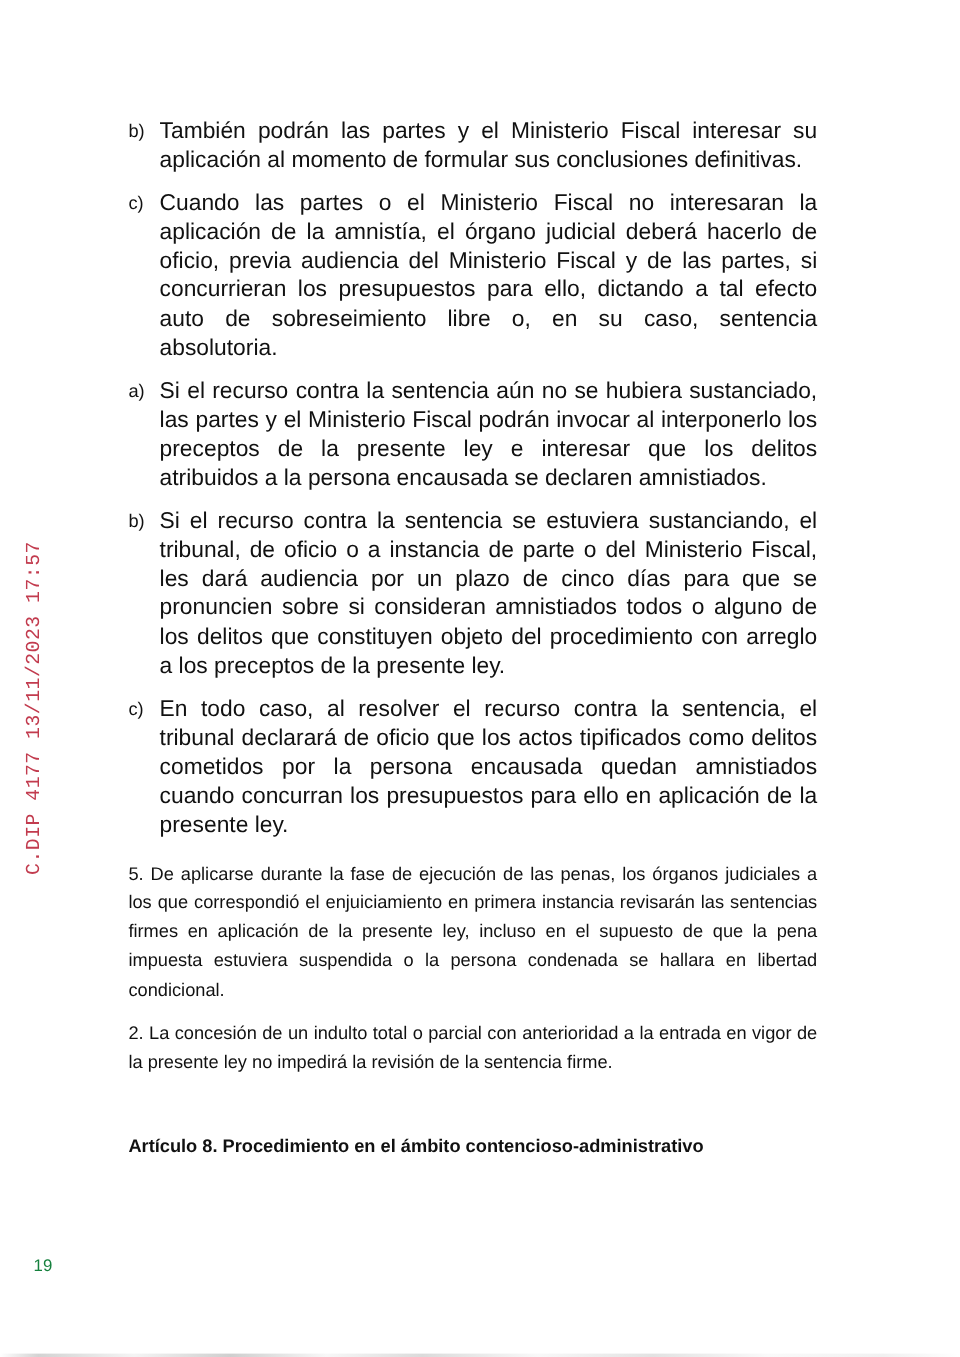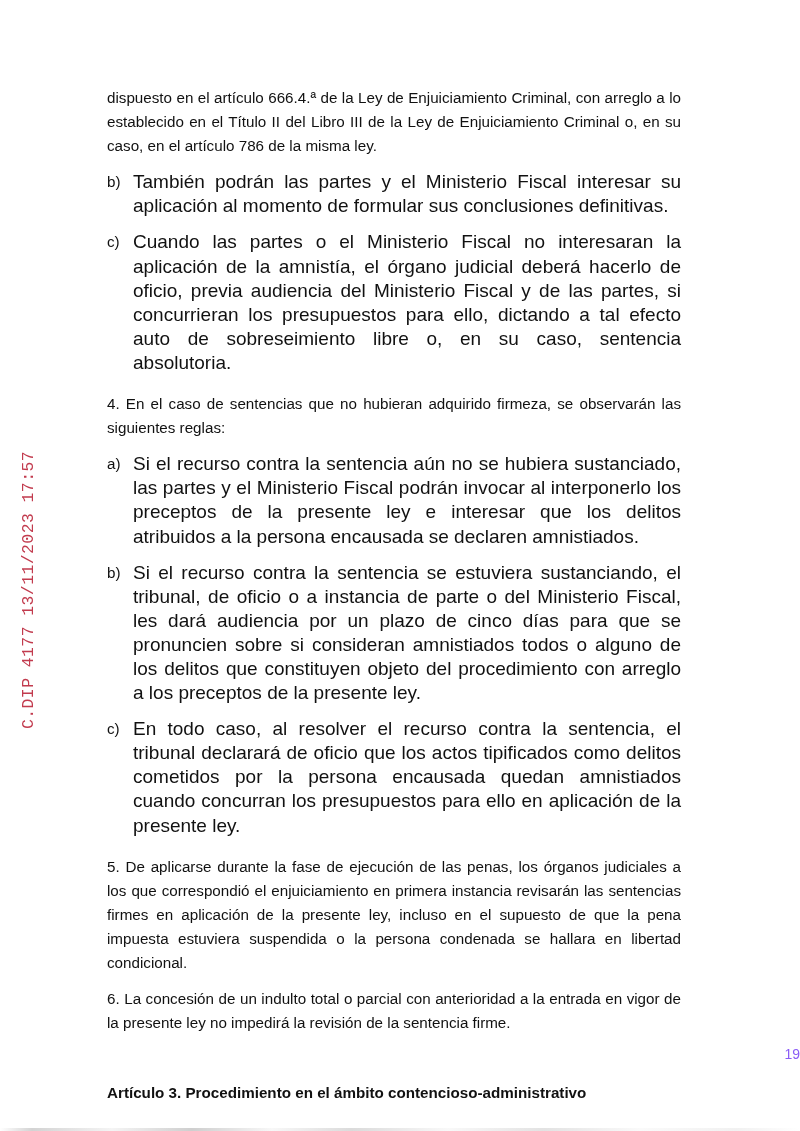--- a/index.html
+++ b/index.html
@@ -135,7 +135,6 @@
 
   <div id="content">
 
-    <p class="para">dispuesto en el artículo 666.4.ª de la Ley de Enjuiciamiento Criminal, con arreglo a lo establecido en el Título II del Libro III de la Ley de Enjuiciamiento Criminal o, en su caso, en el artículo 786 de la misma ley.</p>
 
     <div class="list-item">
       <span class="marker">b)</span>

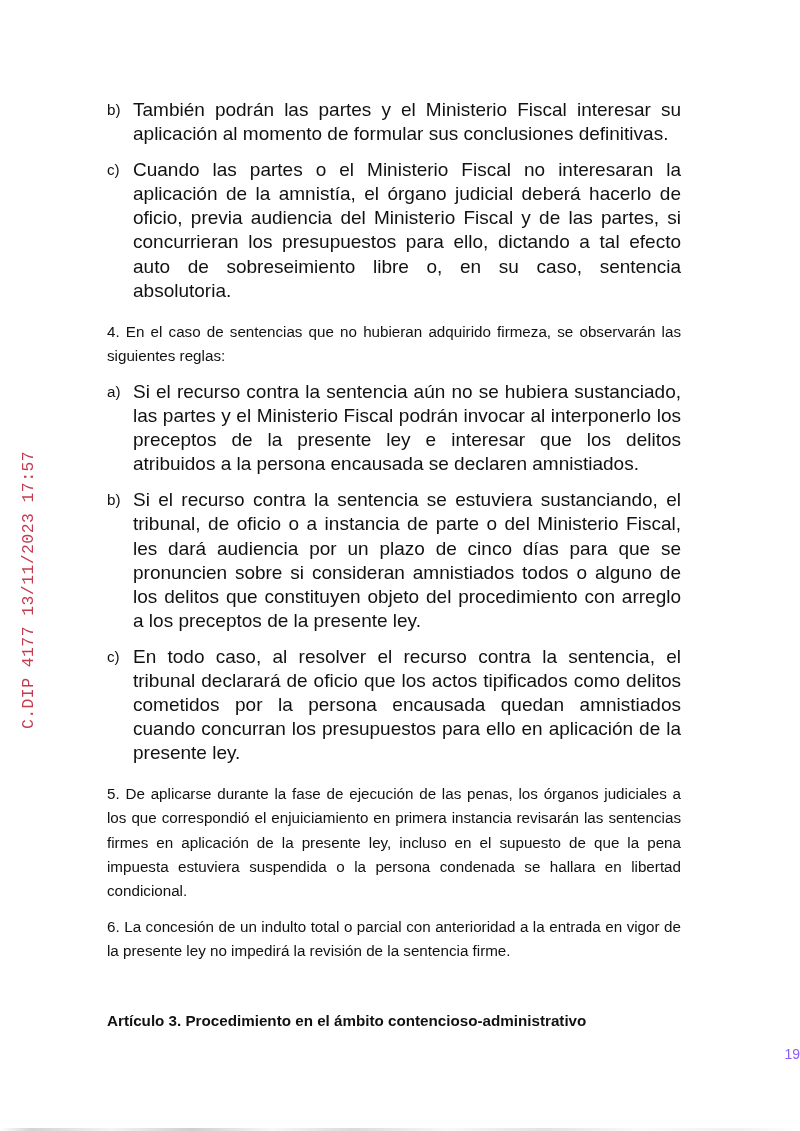--- a/index.html
+++ b/index.html
@@ -146,7 +146,6 @@
       <span class="body">Cuando las partes o el Ministerio Fiscal no interesaran la aplicación de la amnistía, el órgano judicial deberá hacerlo de oficio, previa audiencia del Ministerio Fiscal y de las partes, si concurrieran los presupuestos para ello, dictando a tal efecto auto de sobreseimiento libre o, en su caso, sentencia absolutoria.</span>
     </div>
 
-    <p class="para after-list">4. En el caso de sentencias que no hubieran adquirido firmeza, se observarán las siguientes reglas:</p>
 
     <div class="list-item">
       <span class="marker">a)</span>

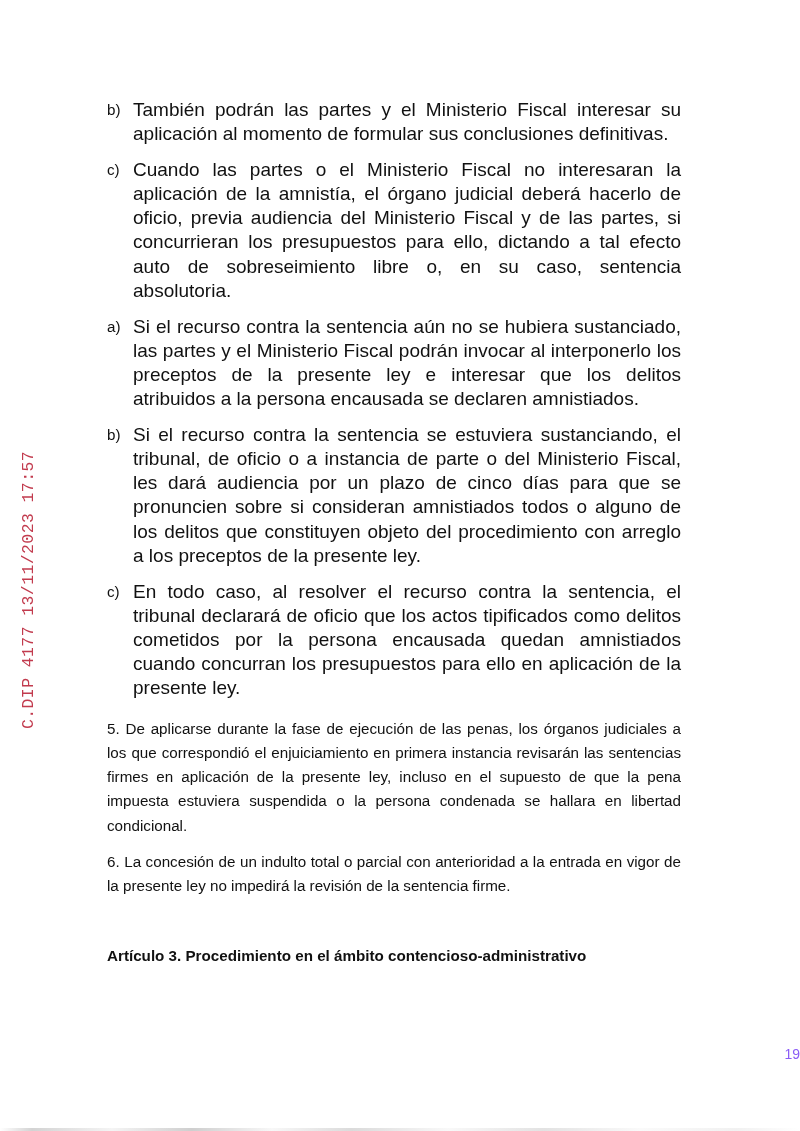--- a/index.html
+++ b/index.html
@@ -164,7 +164,7 @@
 
     <p class="para after-list">5. De aplicarse durante la fase de ejecución de las penas, los órganos judiciales a los que correspondió el enjuiciamiento en primera instancia revisarán las sentencias firmes en aplicación de la presente ley, incluso en el supuesto de que la pena impuesta estuviera suspendida o la persona condenada se hallara en libertad condicional.</p>
 
-    <p class="para">6. La concesión de un indulto total o parcial con anterioridad a la entrada en vigor de la presente ley no impedirá la revisión de la sentencia firme.</p>
+    <p class="para">2. La concesión de un indulto total o parcial con anterioridad a la entrada en vigor de la presente ley no impedirá la revisión de la sentencia firme.</p>
 
 
     <h2 class="article-heading">Artículo 3. Procedimiento en el ámbito contencioso-administrativo</h2>

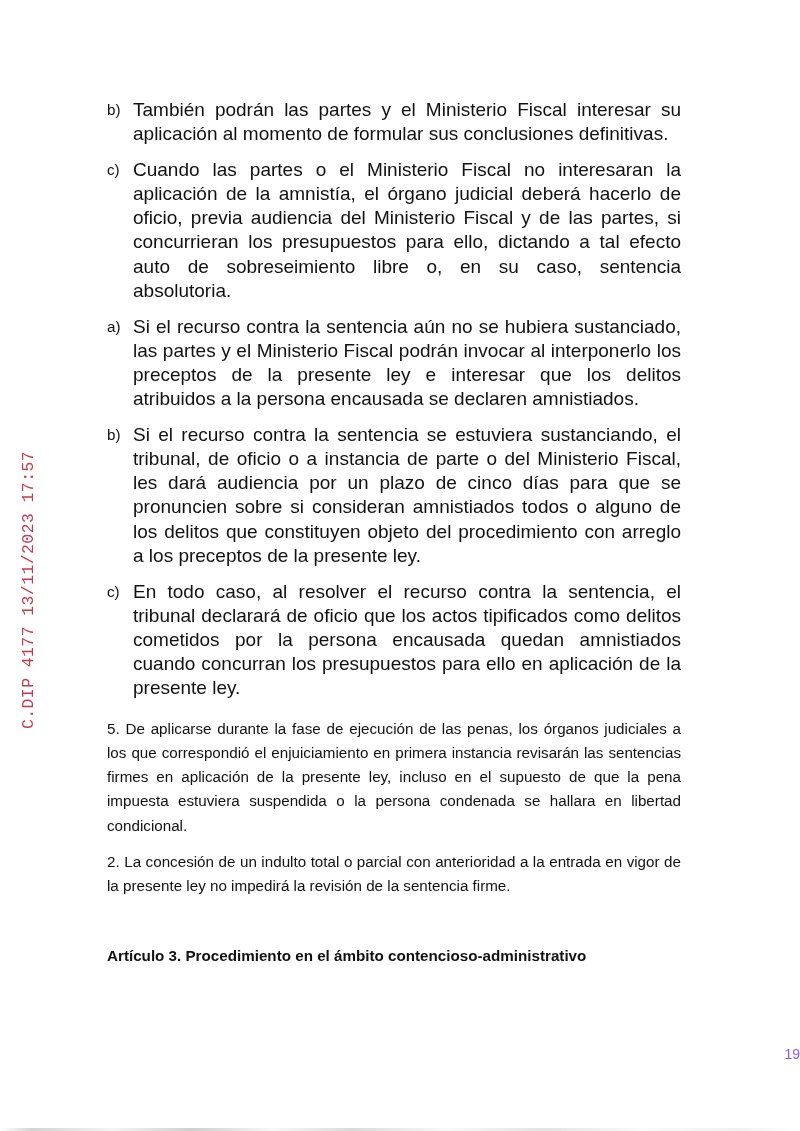--- a/index.html
+++ b/index.html
@@ -167,7 +167,7 @@
     <p class="para">2. La concesión de un indulto total o parcial con anterioridad a la entrada en vigor de la presente ley no impedirá la revisión de la sentencia firme.</p>
 
 
-    <h2 class="article-heading">Artículo 3. Procedimiento en el ámbito contencioso-administrativo</h2>
+    <h2 class="article-heading">Artículo 8. Procedimiento en el ámbito contencioso-administrativo</h2>
 
   </div>
 

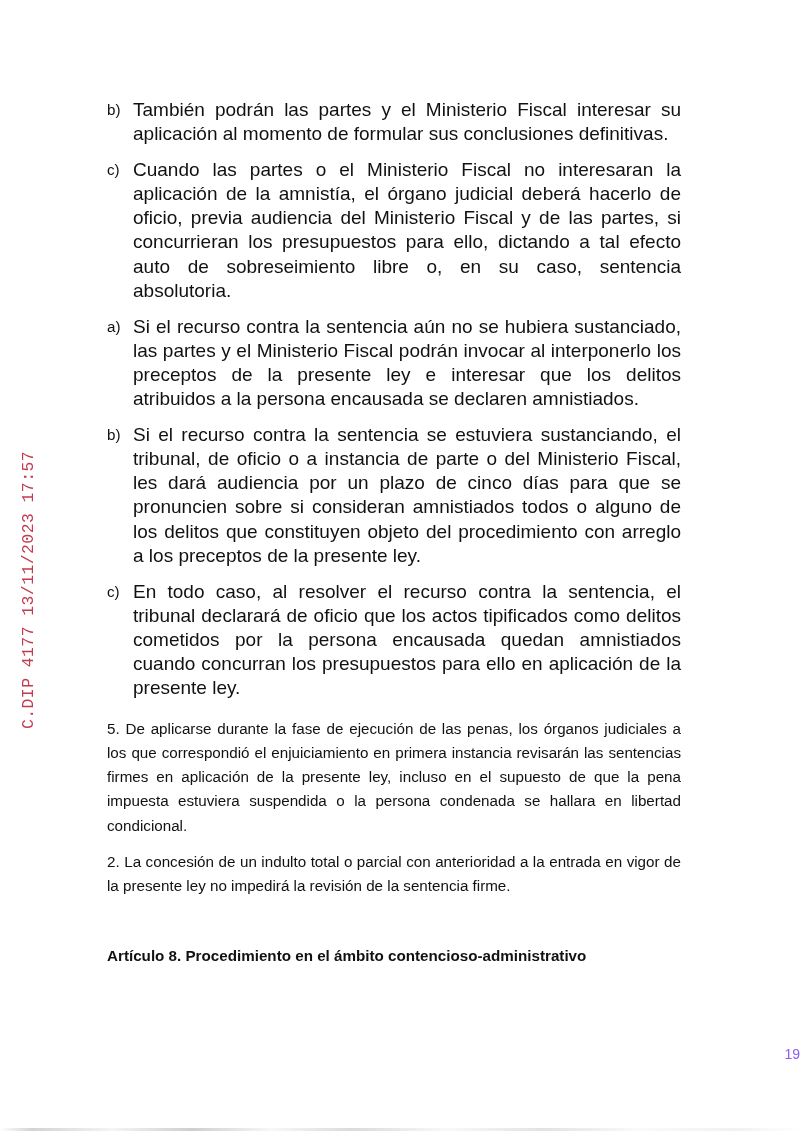--- a/index.html
+++ b/index.html
@@ -96,10 +96,10 @@
     left: 0;
     right: 0;
     top: 1045px;
-    text-align: right;
+    text-align: left;
     font-size: 14px;
     line-height: 18px;
-    color: #8b5cf6;
+    color: #15803d;
   }
   #page-number .num { margin-left: 28px; }
 

